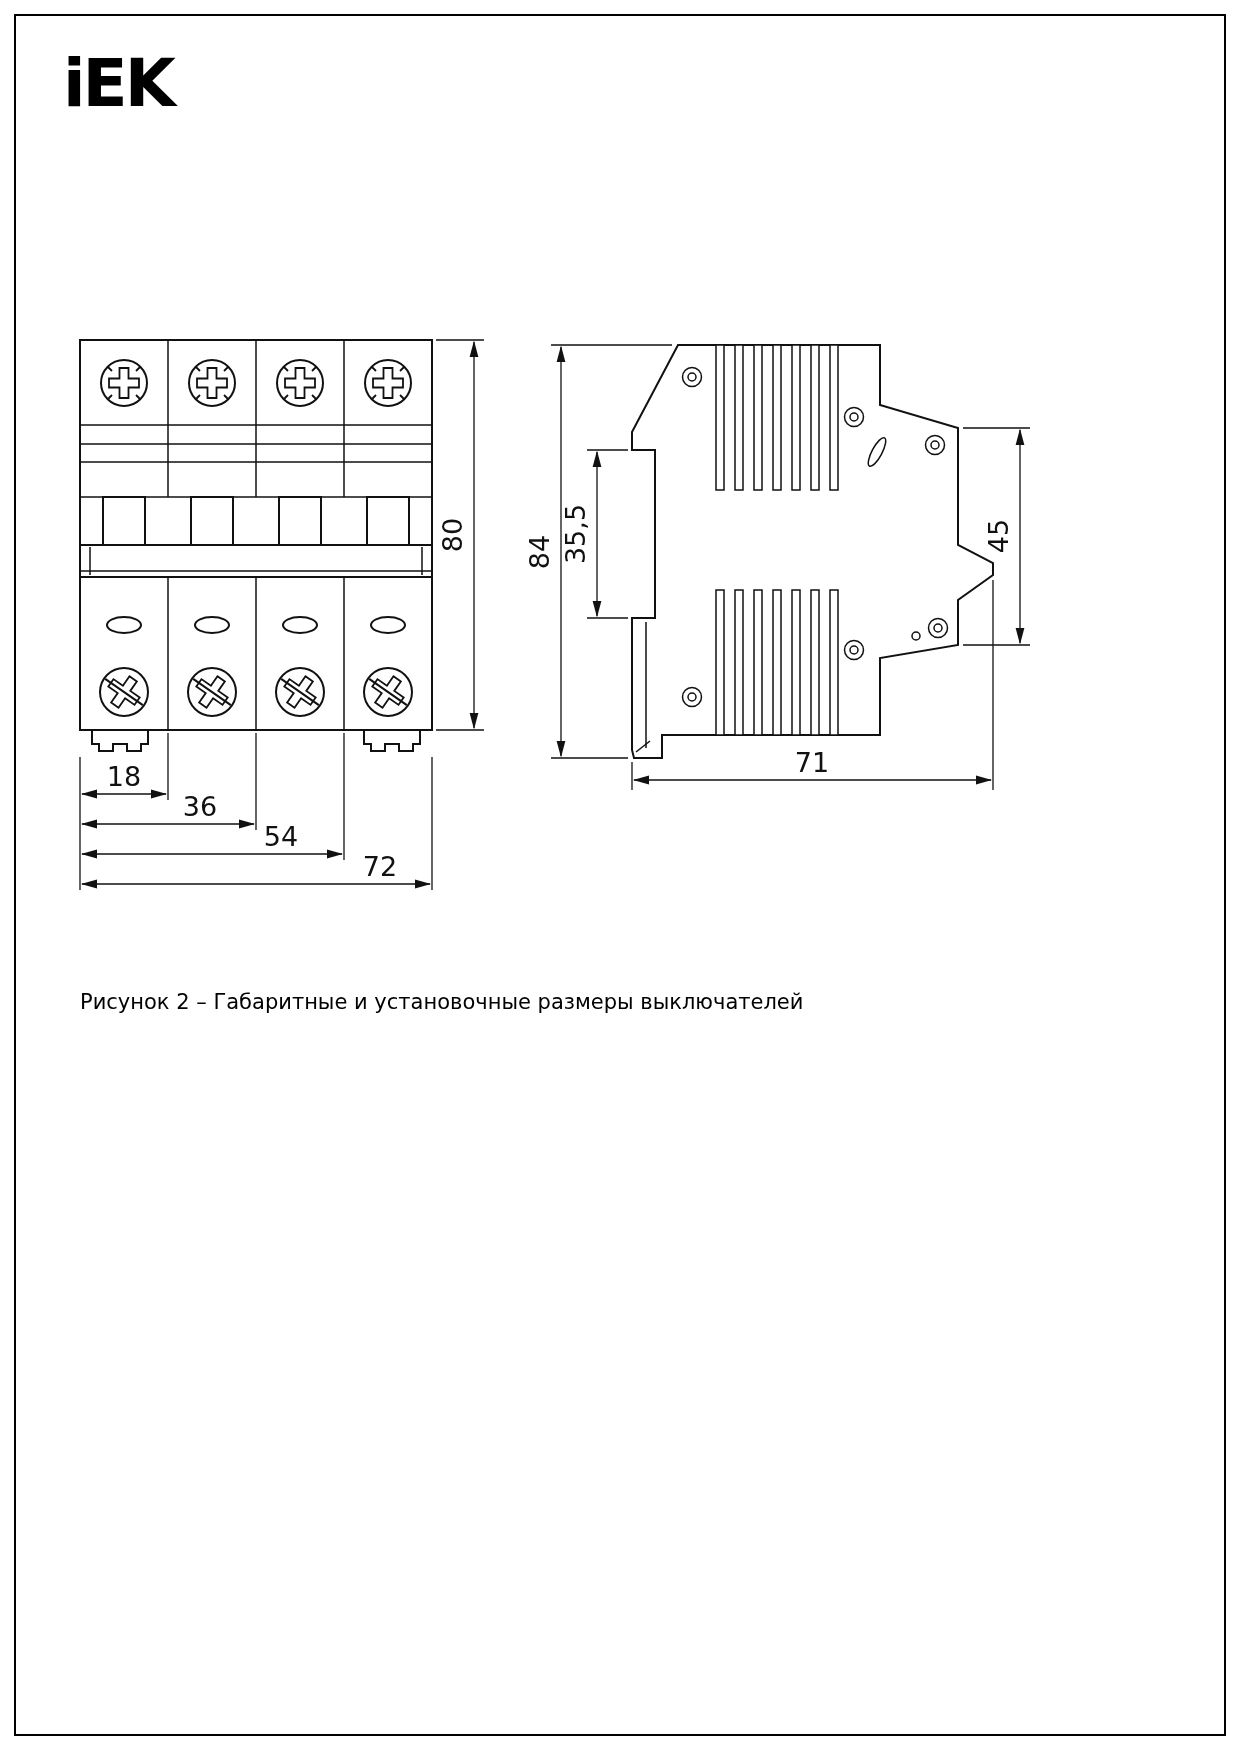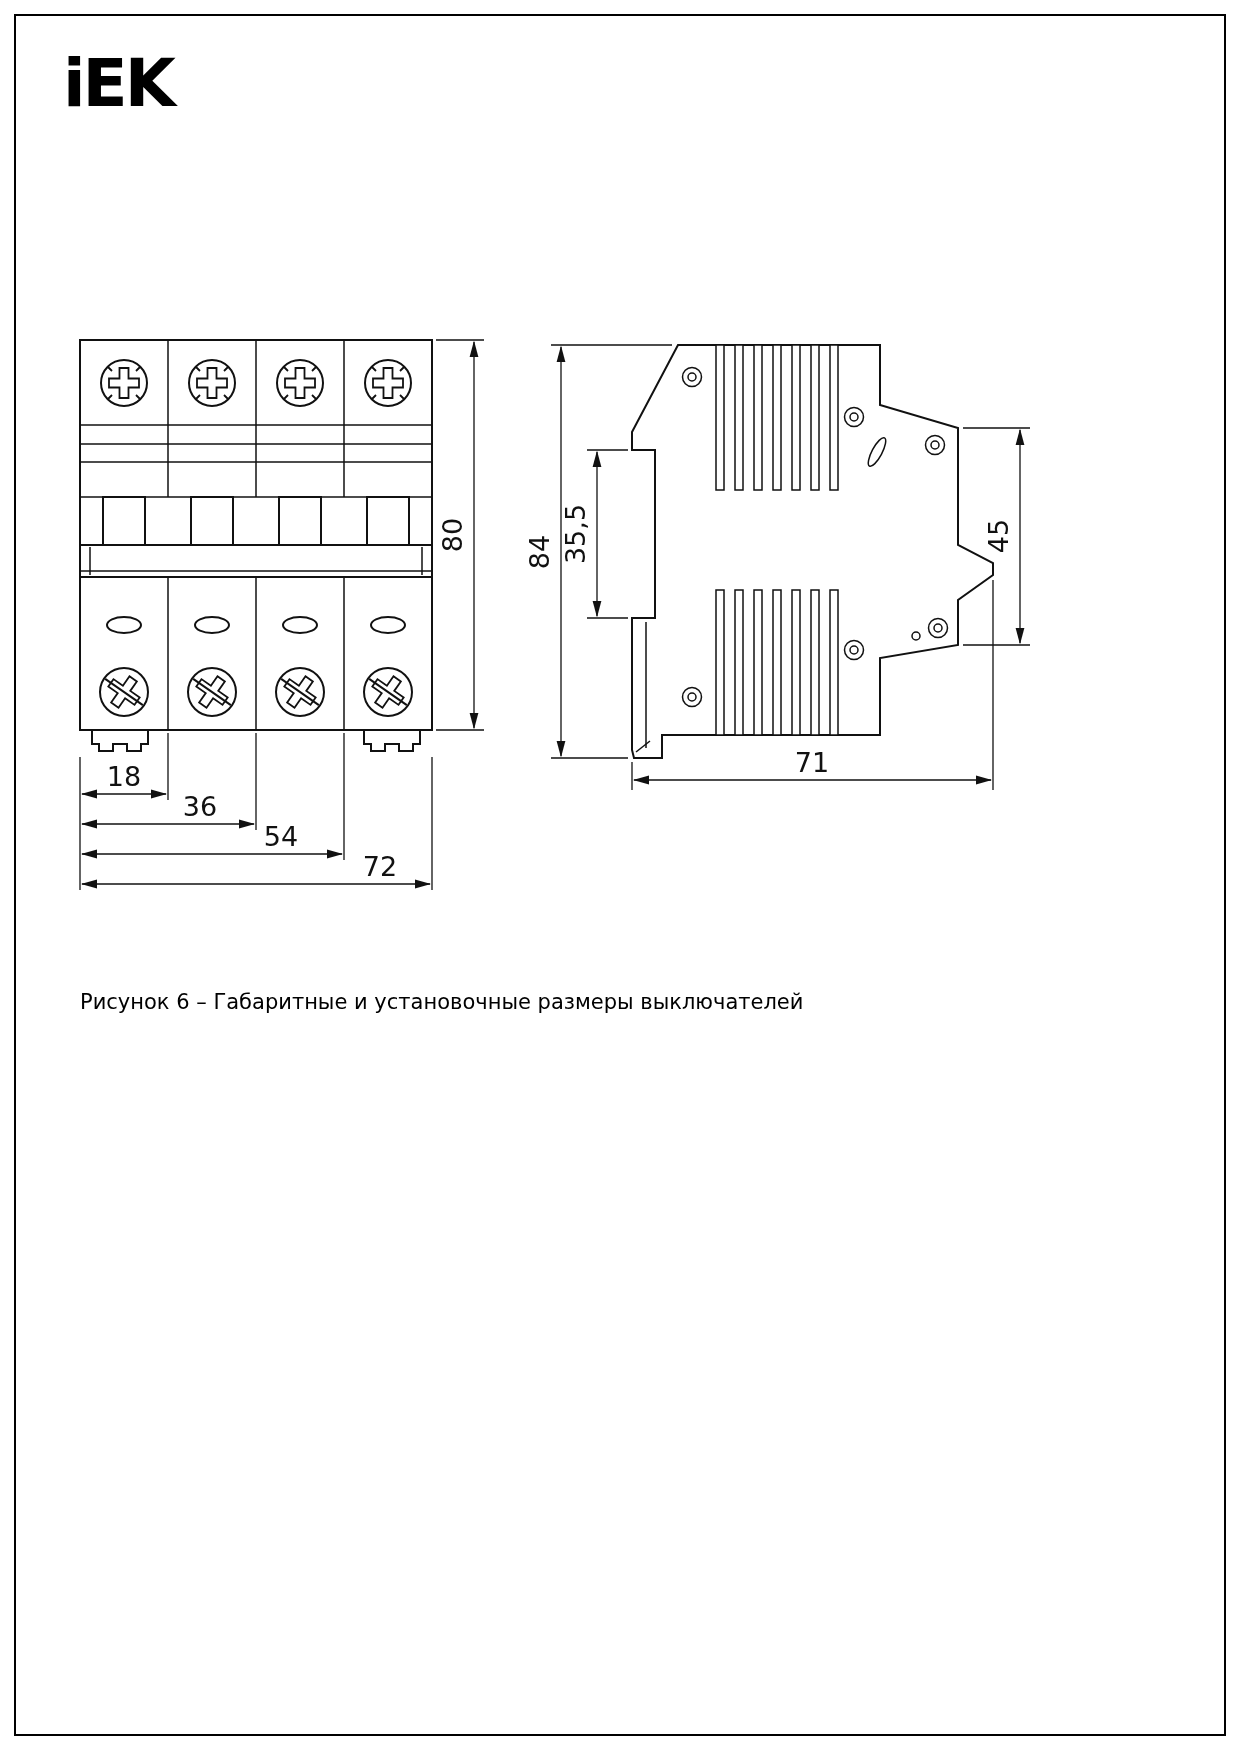--- a/index.html
+++ b/index.html
@@ -256,7 +256,7 @@
     </g>
   </svg>
 
-  <div class="caption">Рисунок 6 – Габаритные и установочные размеры выключателей</div>
+  <div class="caption">Рисунок 2 – Габаритные и установочные размеры выключателей</div>
 </div>
 
 </body></html>

